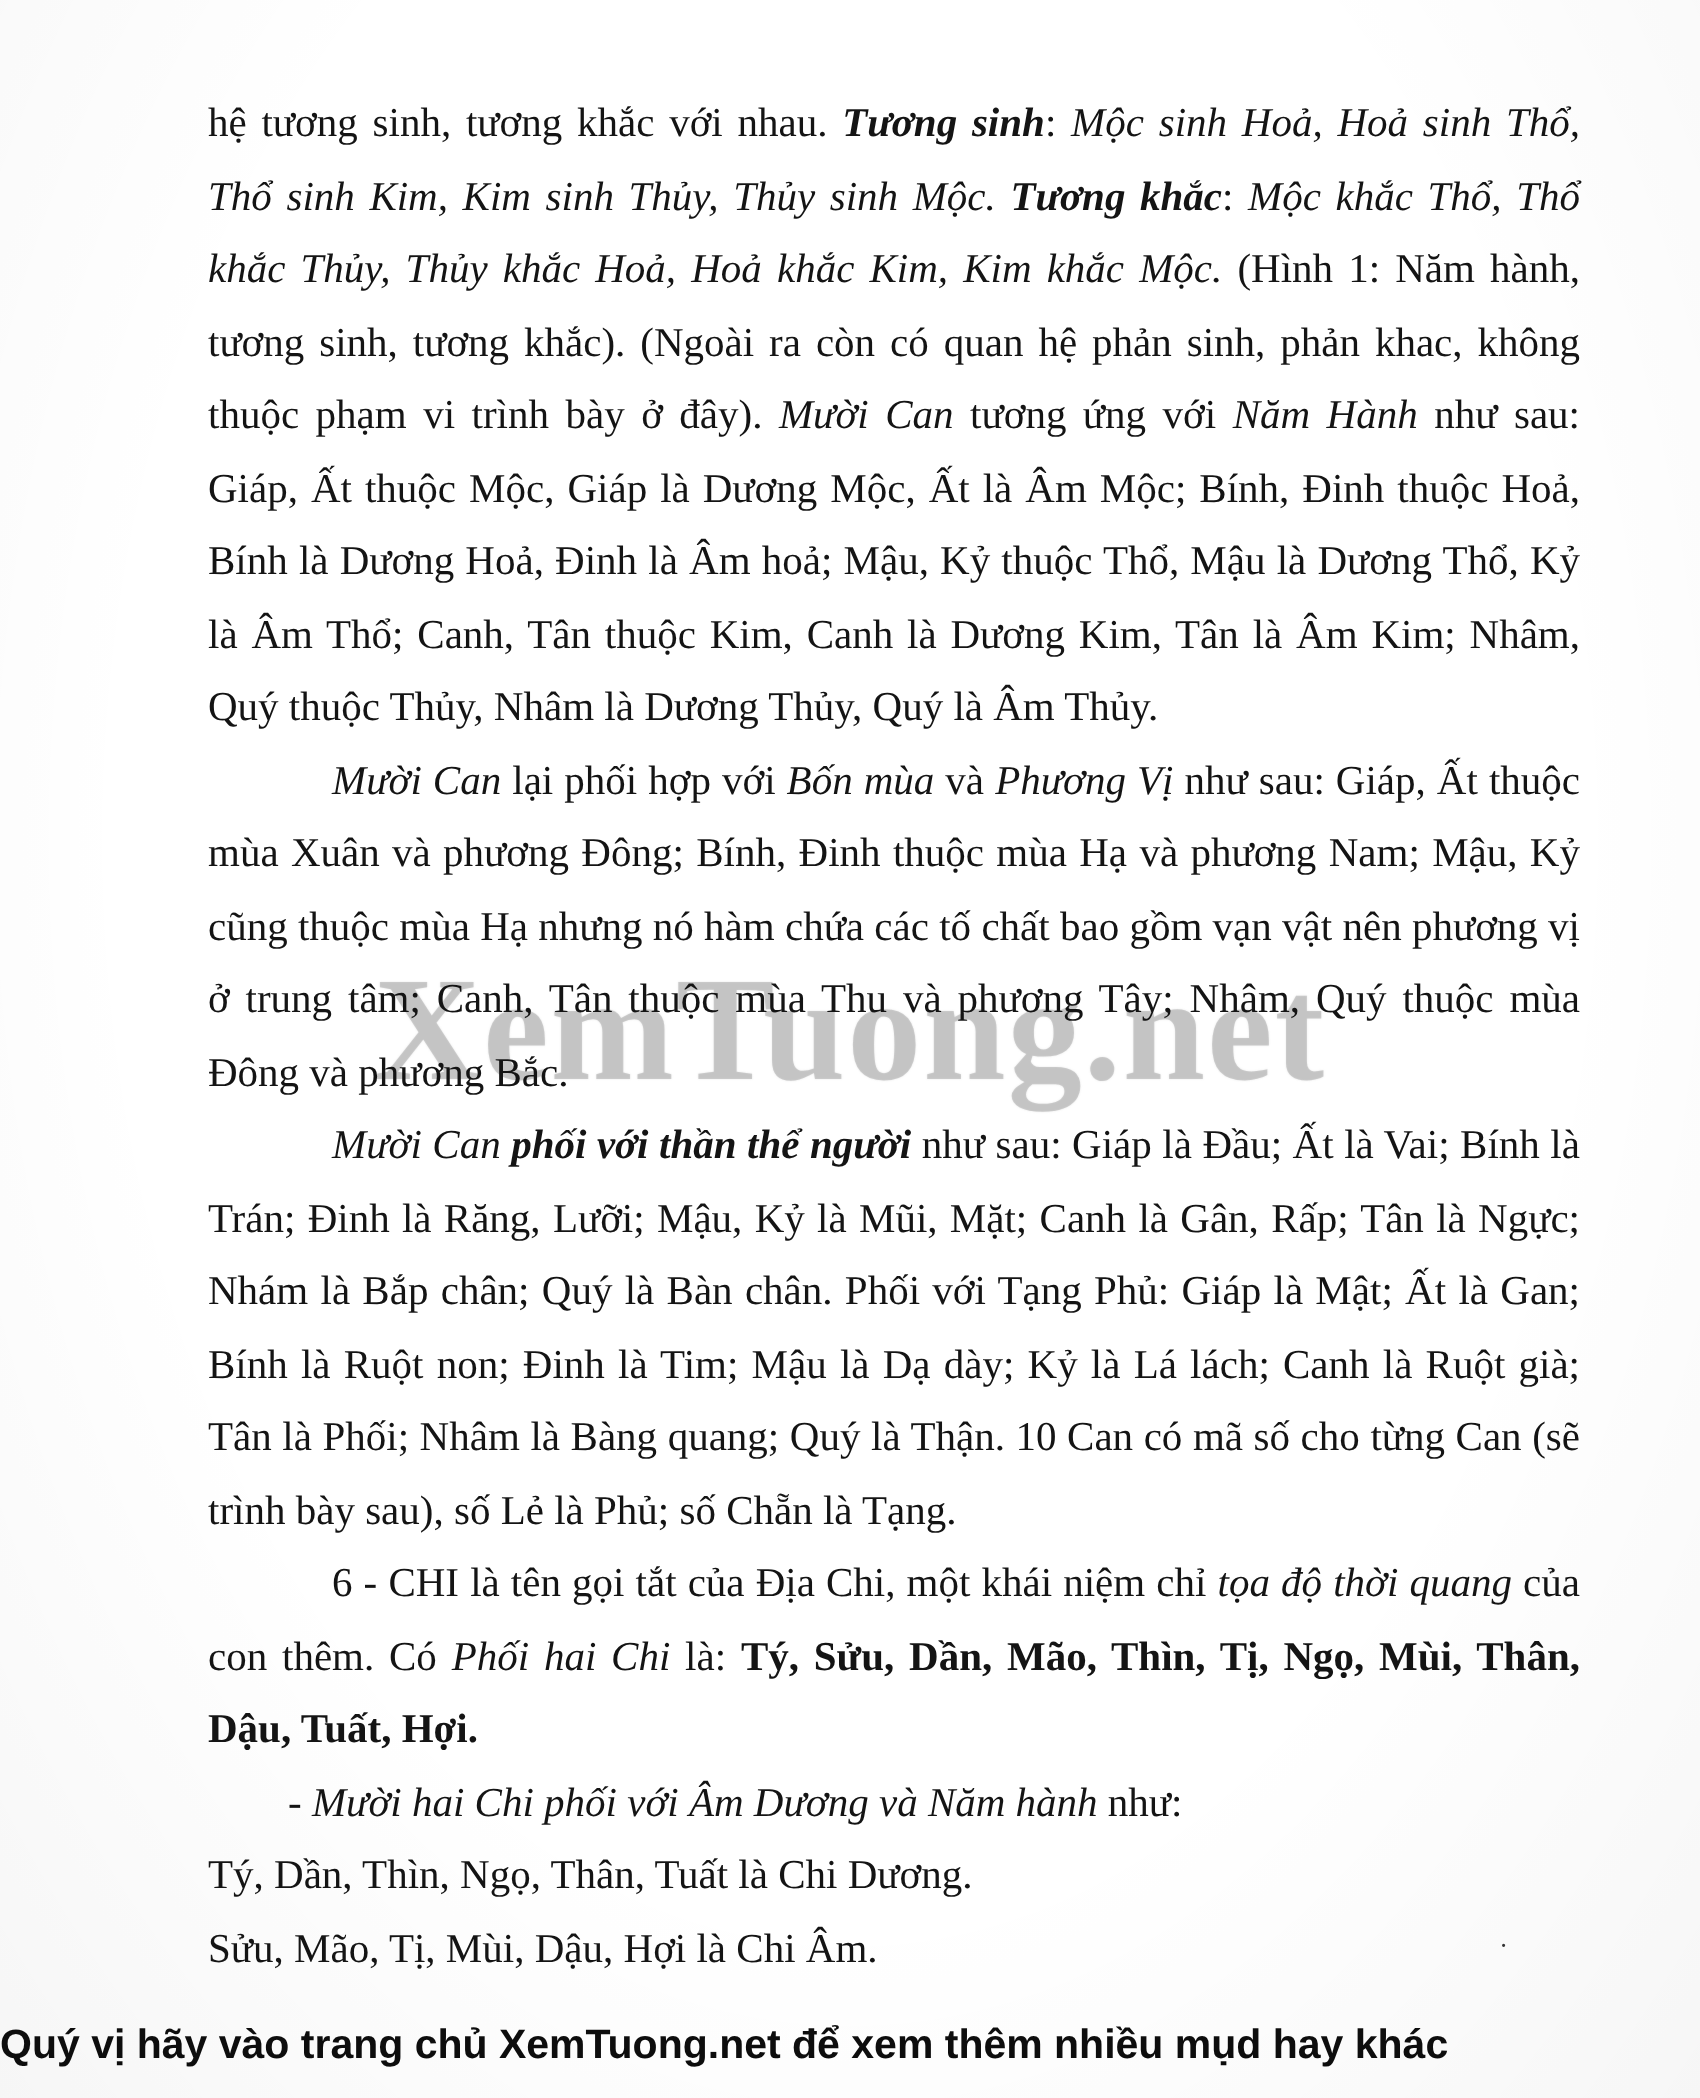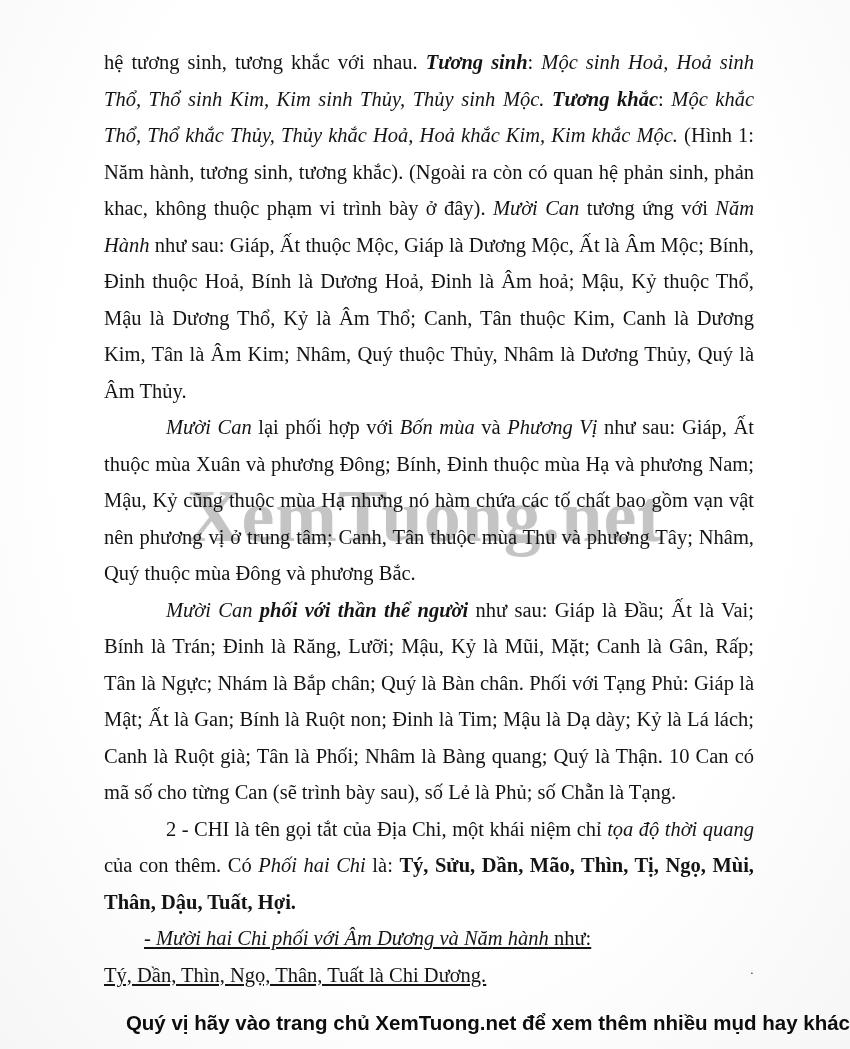--- a/index.html
+++ b/index.html
@@ -18,7 +18,7 @@
   .page {
     position: absolute;
     inset: 0;
-    padding: 44px 96px 0 104px;
+    padding: 44px 60px 0 104px;
     box-sizing: border-box;
   }
   .scan-tint {

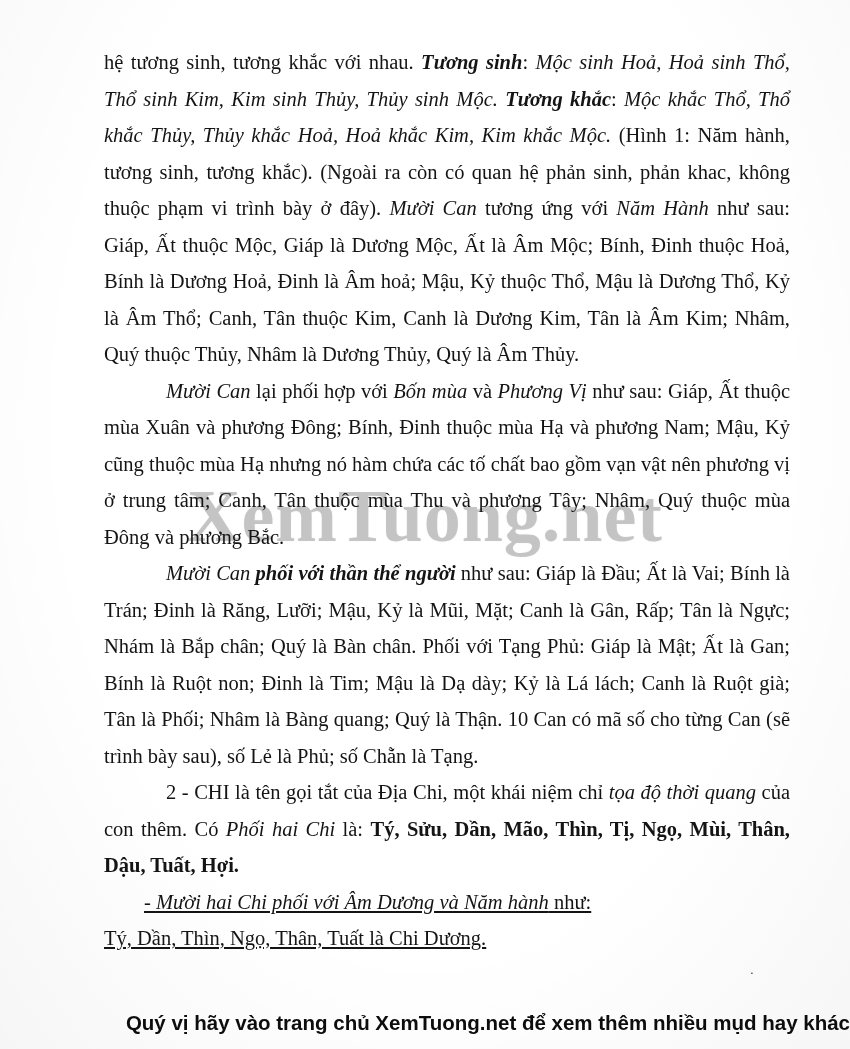--- a/index.html
+++ b/index.html
@@ -101,7 +101,7 @@
     <p class="para"><span>hệ tương sinh, tương khắc với nhau. </span><span class="bi">Tương sinh</span><span>: </span><span class="i">Mộc sinh Hoả, Hoả sinh Thổ, Thổ sinh Kim, Kim sinh Thủy, Thủy sinh Mộc.</span><span> </span><span class="bi">Tương khắc</span><span>: </span><span class="i">Mộc khắc Thổ, Thổ khắc Thủy, Thủy khắc Hoả, Hoả khắc Kim, Kim khắc Mộc.</span><span> (Hình 1: Năm hành, tương sinh, tương khắc). (Ngoài ra còn có quan hệ phản sinh, phản khac, không thuộc phạm vi trình bày ở đây). </span><span class="i">Mười Can</span><span> tương ứng với </span><span class="i">Năm Hành</span><span> như sau: Giáp, Ất thuộc Mộc, Giáp là Dương Mộc, Ất là Âm Mộc; Bính, Đinh thuộc Hoả, Bính là Dương Hoả, Đinh là Âm hoả; Mậu, Kỷ thuộc Thổ, Mậu là Dương Thổ, Kỷ là Âm Thổ; Canh, Tân thuộc Kim, Canh là Dương Kim, Tân là Âm Kim; Nhâm, Quý thuộc Thủy, Nhâm là Dương Thủy, Quý là Âm Thủy.</span></p>
     <p class="para indent"><span class="i">Mười Can</span><span> lại phối hợp với </span><span class="i">Bốn mùa</span><span> và </span><span class="i">Phương Vị</span><span> như sau: Giáp, Ất thuộc mùa Xuân và phương Đông; Bính, Đinh thuộc mùa Hạ và phương Nam; Mậu, Kỷ cũng thuộc mùa Hạ nhưng nó hàm chứa các tố chất bao gồm vạn vật nên phương vị ở trung tâm; Canh, Tân thuộc mùa Thu và phương Tây; Nhâm, Quý thuộc mùa Đông và phương Bắc.</span></p>
     <p class="para indent"><span class="i">Mười Can </span><span class="bi">phối với thần thể người</span><span> như sau: Giáp là Đầu; Ất là Vai; Bính là Trán; Đinh là Răng, Lưỡi; Mậu, Kỷ là Mũi, Mặt; Canh là Gân, Rấp; Tân là Ngực; Nhám là Bắp chân; Quý là Bàn chân. Phối với Tạng Phủ: Giáp là Mật; Ất là Gan; Bính là Ruột non; Đinh là Tim; Mậu là Dạ dày; Kỷ là Lá lách; Canh là Ruột già; Tân là Phối; Nhâm là Bàng quang; Quý là Thận. 10 Can có mã số cho từng Can (sẽ trình bày sau), số Lẻ là Phủ; số Chẵn là Tạng.</span></p>
-    <p class="para indent"><span>2 - CHI là tên gọi tắt của Địa Chi, một khái niệm chỉ </span><span class="i">tọa độ thời quang</span><span> của con thêm.  Có </span><span class="i">Phối hai Chi</span><span> là: </span><span class="b">Tý, Sửu, Dần, Mão, Thìn, Tị, Ngọ, Mùi, Thân, Dậu, Tuất, Hợi.</span></p>
+    <p class="para indent"><span>6 - CHI là tên gọi tắt của Địa Chi, một khái niệm chỉ </span><span class="i">tọa độ thời quang</span><span> của con thêm.  Có </span><span class="i">Phối hai Chi</span><span> là: </span><span class="b">Tý, Sửu, Dần, Mão, Thìn, Tị, Ngọ, Mùi, Thân, Dậu, Tuất, Hợi.</span></p>
     <p class="para indent-small"><span>- </span><span class="i">Mười hai Chi phối với Âm Dương và Năm hành</span><span> như:</span></p>
     <p class="para flush"><span>Tý, Dần, Thìn, Ngọ, Thân, Tuất là Chi Dương.</span></p>
   </div>

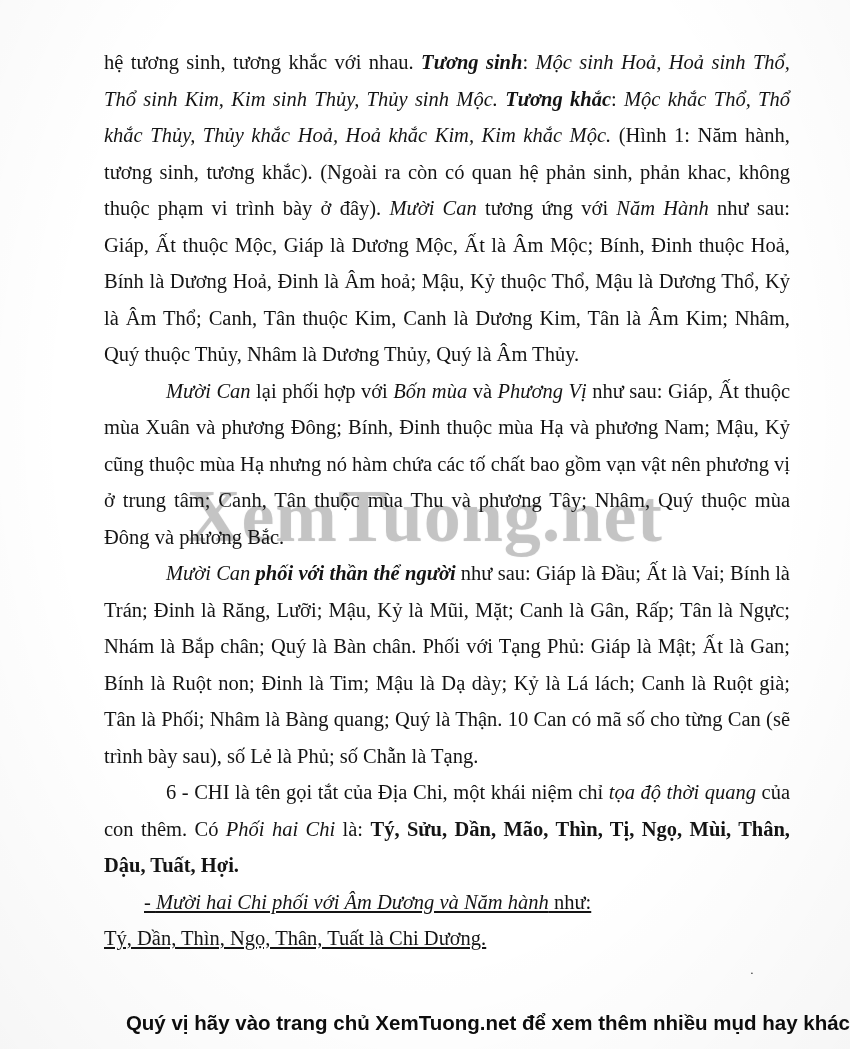--- a/index.html
+++ b/index.html
@@ -60,7 +60,6 @@
   }
   .para.indent-small {
     text-indent: 40px;
-    text-decoration: underline;
   }
   .para.flush {
     text-indent: 0;

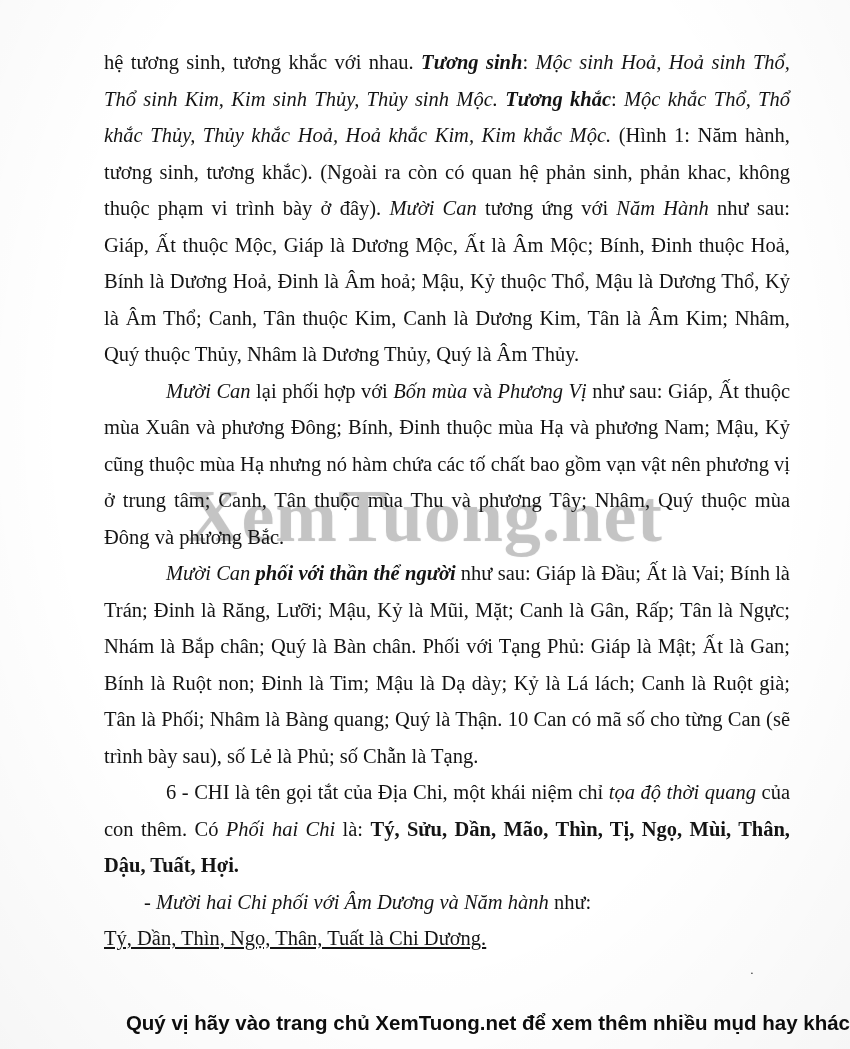--- a/index.html
+++ b/index.html
@@ -63,7 +63,6 @@
   }
   .para.flush {
     text-indent: 0;
-    text-decoration: underline;
   }
   .i { font-style: italic; }
   .b { font-weight: bold; }

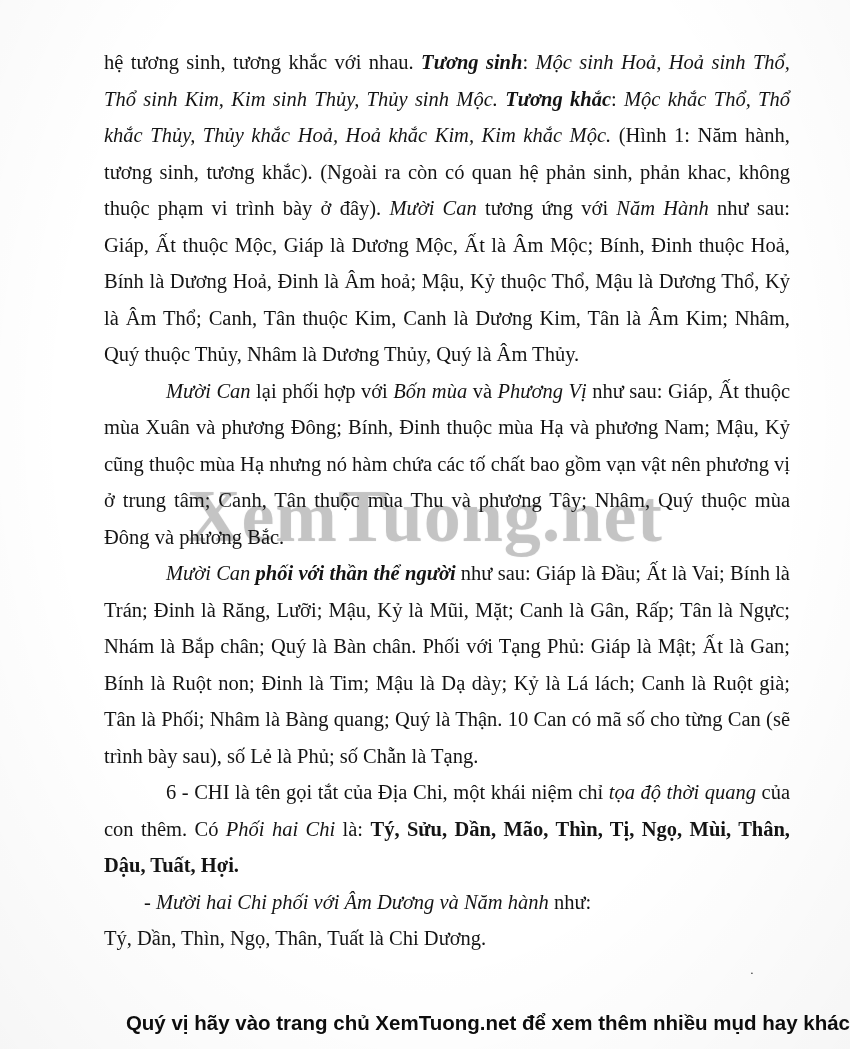--- a/index.html
+++ b/index.html
@@ -102,6 +102,7 @@
     <p class="para indent"><span>6 - CHI là tên gọi tắt của Địa Chi, một khái niệm chỉ </span><span class="i">tọa độ thời quang</span><span> của con thêm.  Có </span><span class="i">Phối hai Chi</span><span> là: </span><span class="b">Tý, Sửu, Dần, Mão, Thìn, Tị, Ngọ, Mùi, Thân, Dậu, Tuất, Hợi.</span></p>
     <p class="para indent-small"><span>- </span><span class="i">Mười hai Chi phối với Âm Dương và Năm hành</span><span> như:</span></p>
     <p class="para flush"><span>Tý, Dần, Thìn, Ngọ, Thân, Tuất là Chi Dương.</span></p>
+    <p class="para flush"><span>Sửu, Mão, Tị, Mùi, Dậu, Hợi là Chi Âm.</span></p>
   </div>
 
   <div class="page-mark">·</div>

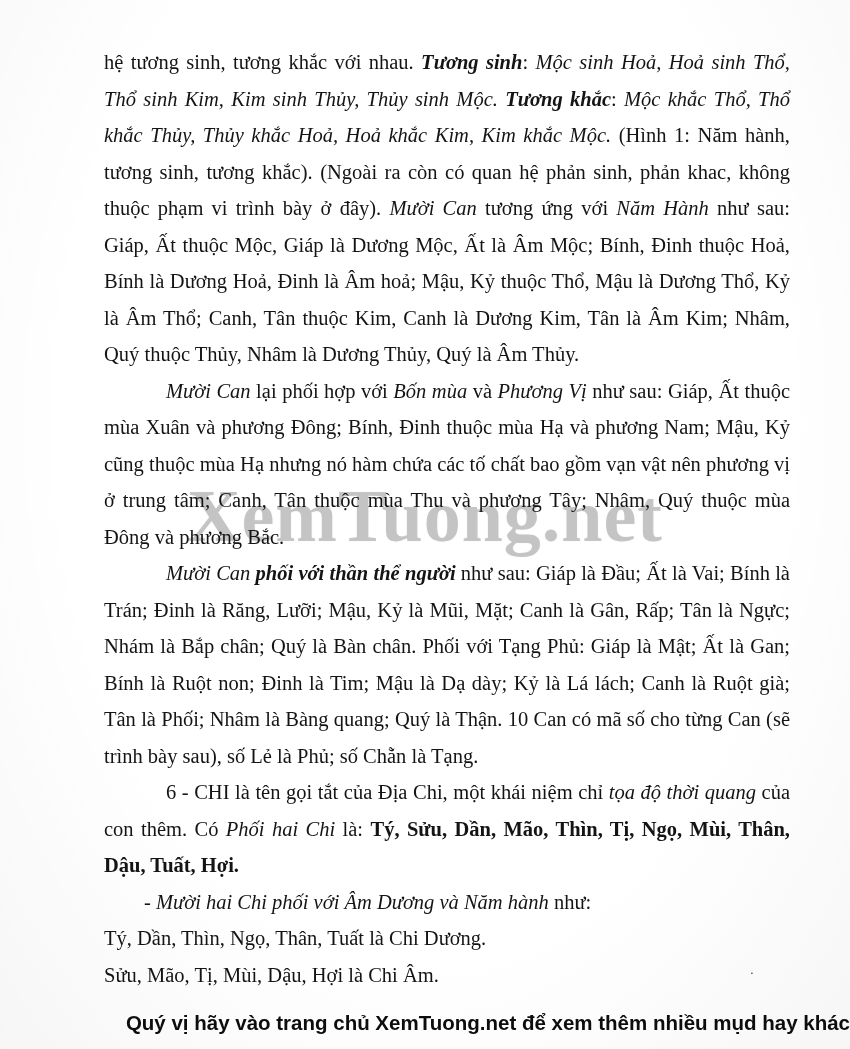--- a/index.html
+++ b/index.html
@@ -72,7 +72,7 @@
     left: 0;
     right: 0;
     bottom: 14px;
-    text-align: right;
+    text-align: left;
     font-family: "Liberation Sans", sans-serif;
     font-weight: bold;
     font-size: 20.5px;

